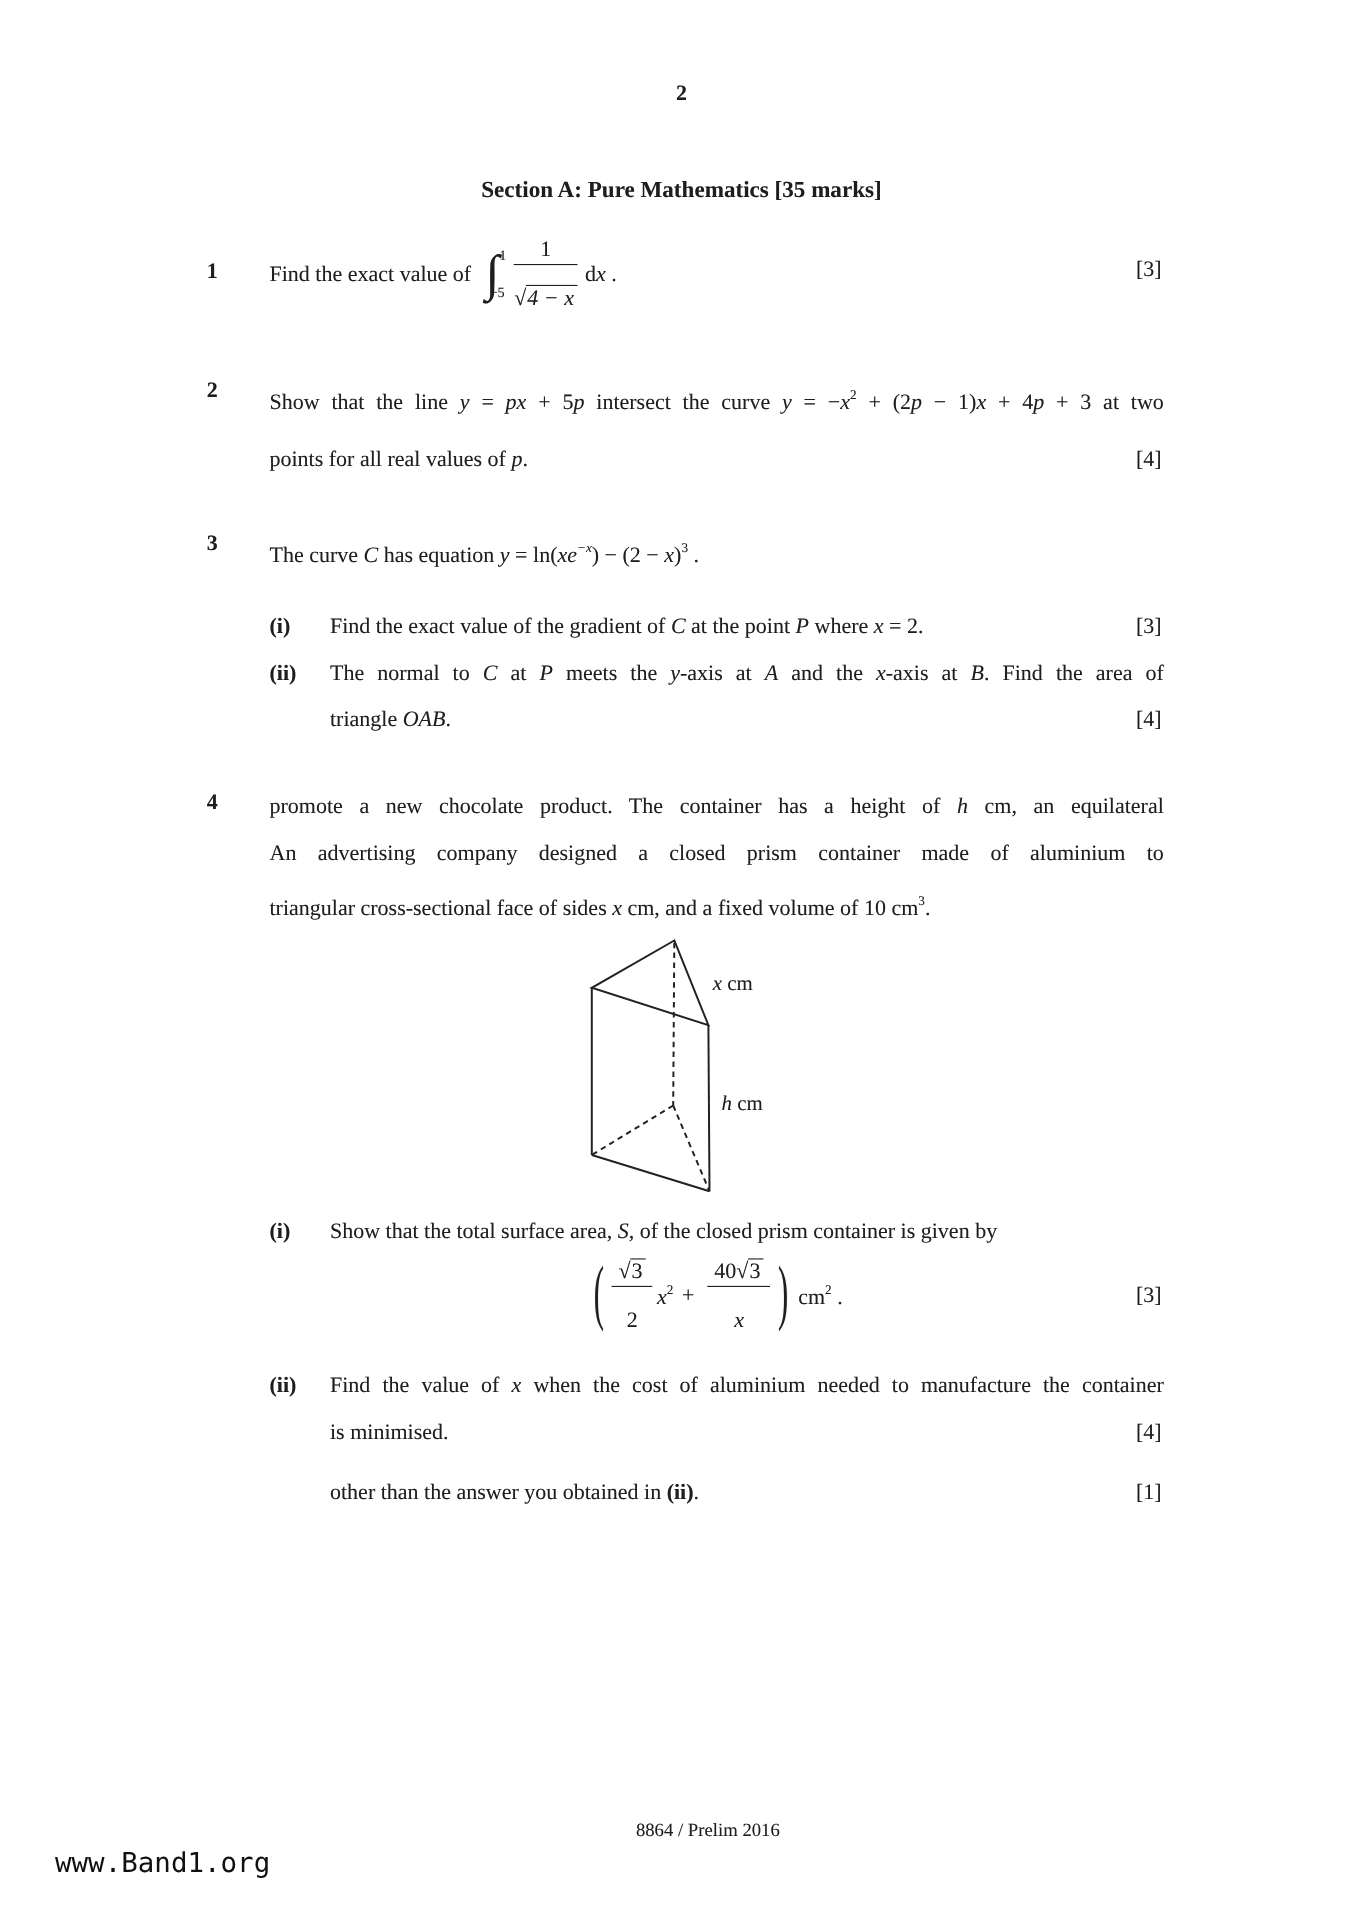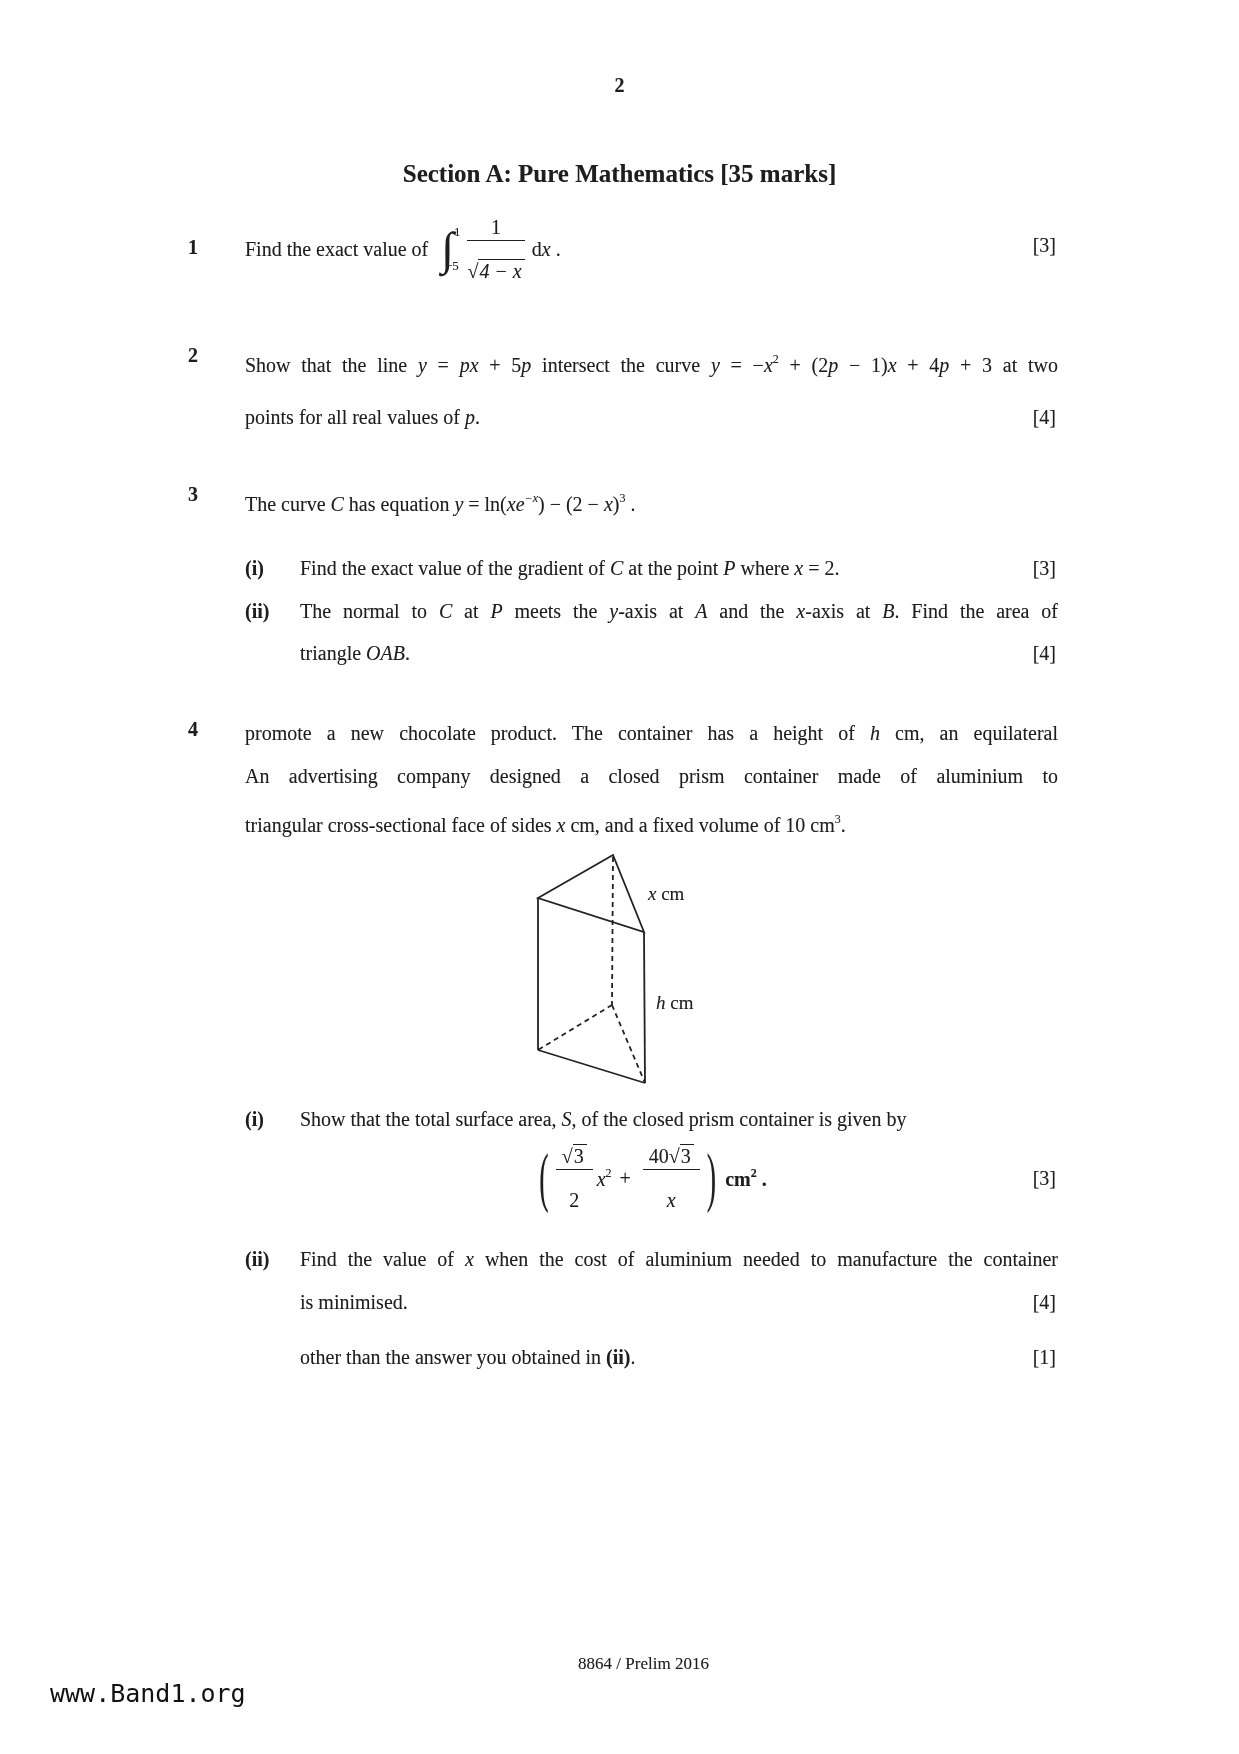--- a/index.html
+++ b/index.html
@@ -15,7 +15,7 @@
   }
   .abs{position:absolute;}
   .page-number{top:74px;left:0;width:100%;text-align:center;font-size:20px;font-weight:bold;}
-  .section-heading{top:160px;left:0;width:100%;text-align:center;font-size:25px;font-weight:bold;}
+  .section-heading{top:160px;left:0;width:100%;text-align:center;font-size:21px;font-weight:bold;}
 
   .q{position:absolute;left:188px;width:870px;}
   .qnum{position:absolute;left:0;top:0;font-weight:bold;font-size:20px;}

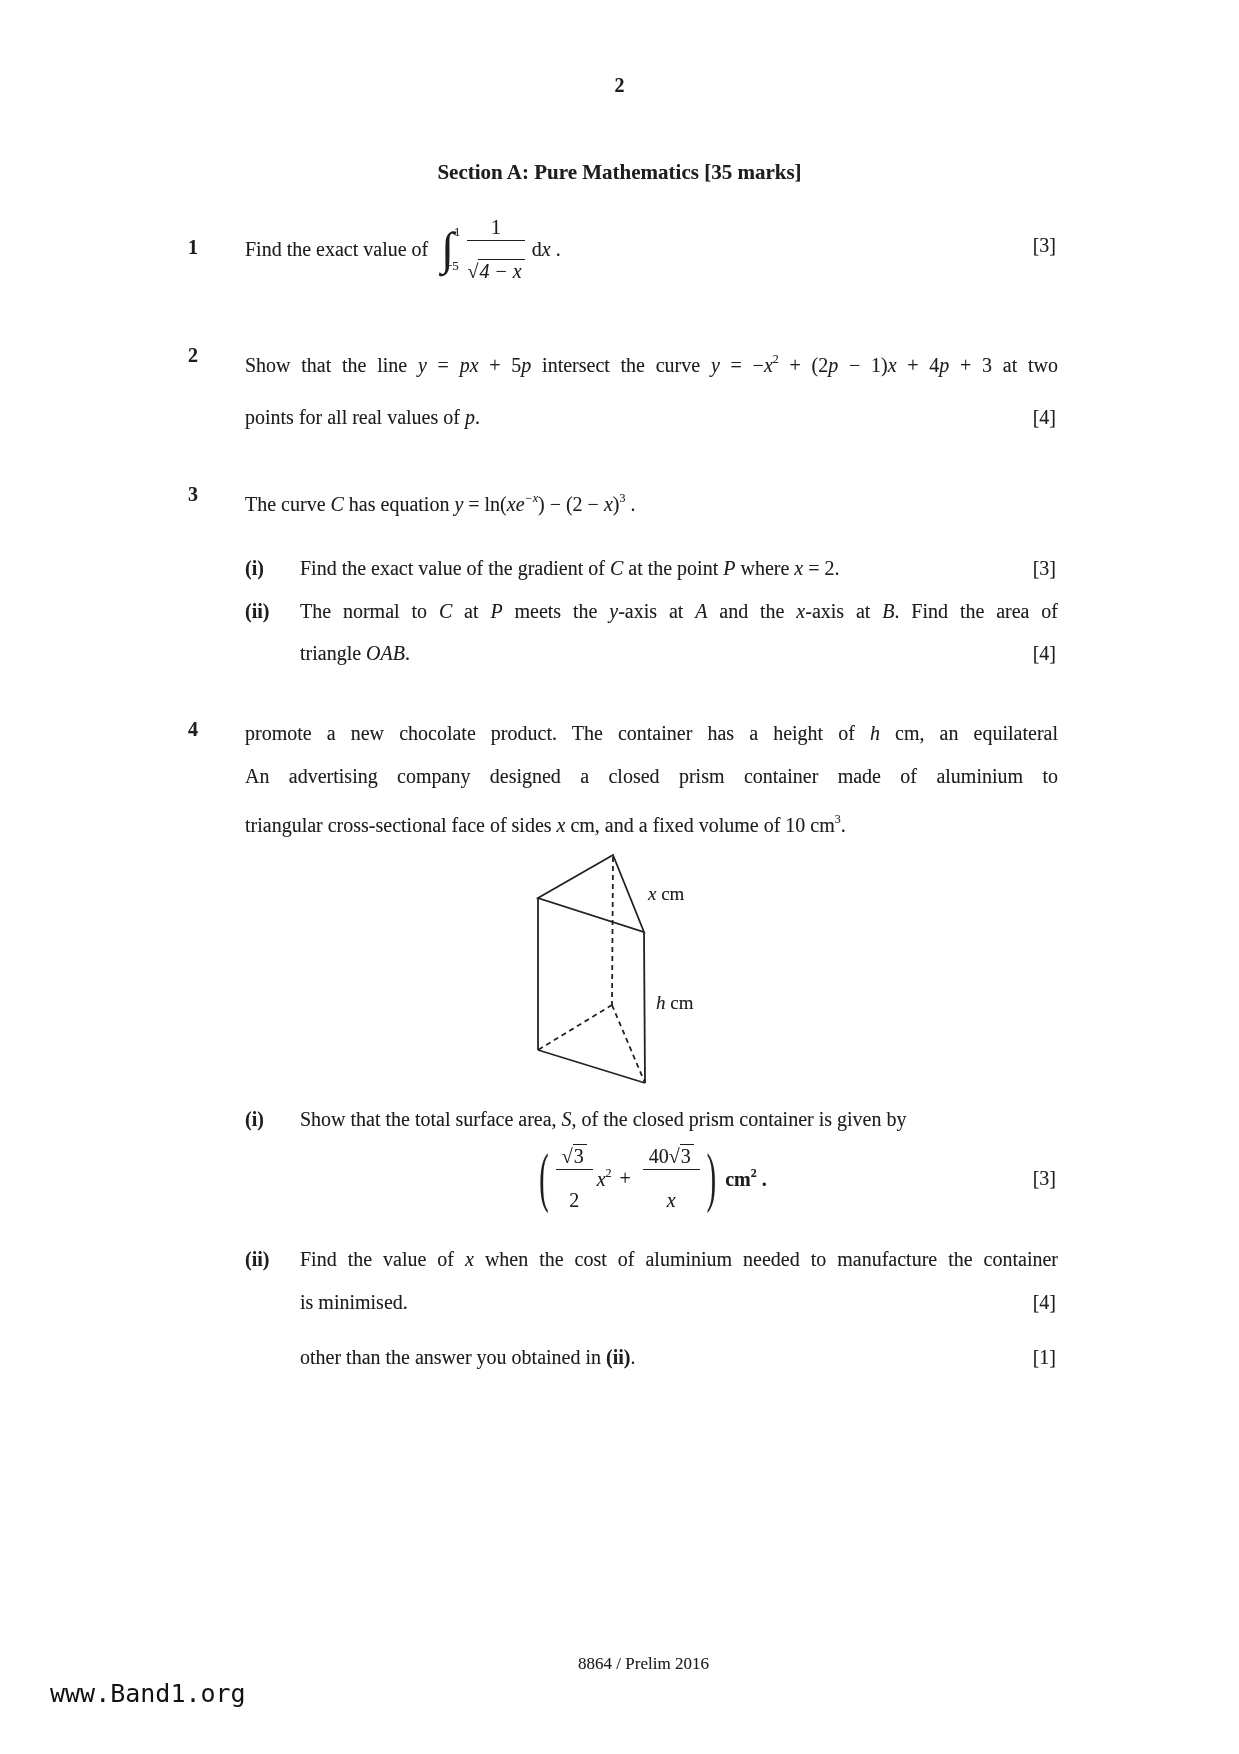--- a/index.html
+++ b/index.html
@@ -54,7 +54,7 @@
   .formula-row{position:relative;display:flex;align-items:center;justify-content:center;height:78px;margin-top:5px;font-size:20px;}
   .paren{display:inline-block;font-size:28px;font-weight:300;transform:scaleY(2.35);margin:0 3px;}
   .formula-row .frac{margin:0 4px;}
-  .unit{margin-left:6px;white-space:pre;font-weight:bold;}
+  .unit{margin-left:6px;white-space:pre;}
 
   .footer{top:1654px;left:0;width:100%;text-align:center;font-size:17px;margin-left:24px;}
   .watermark{top:1679px;left:50px;font-family:"DejaVu Sans Mono","Liberation Mono",monospace;font-size:25px;color:#111;text-shadow:none;}

